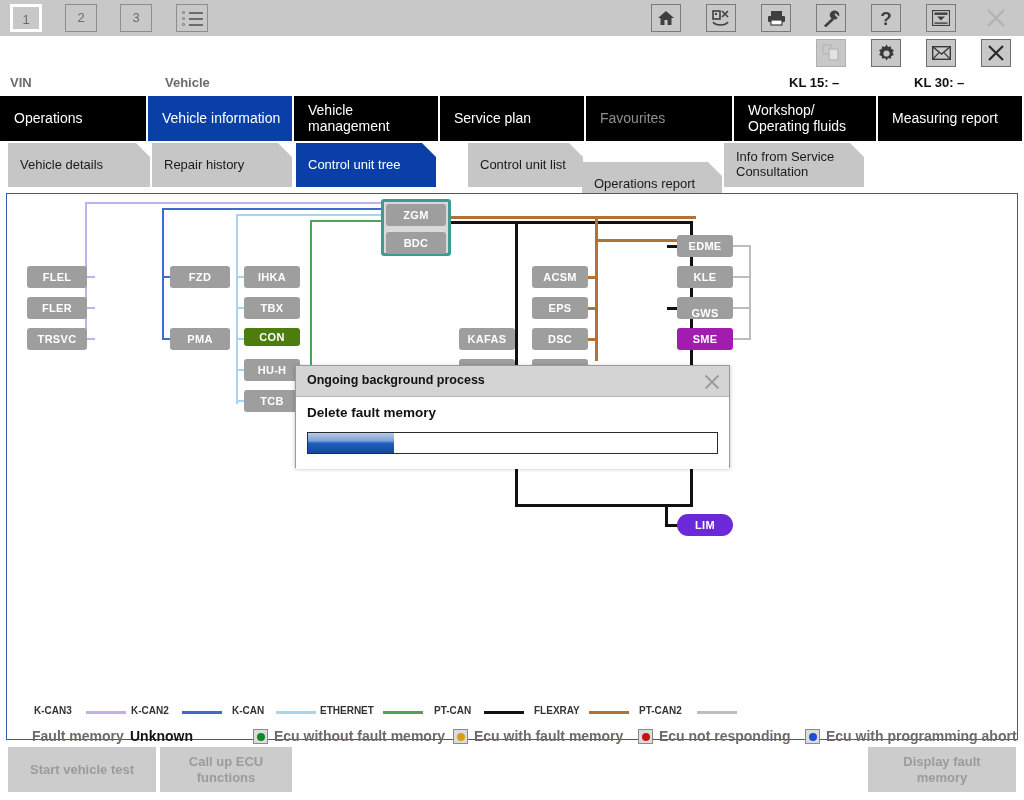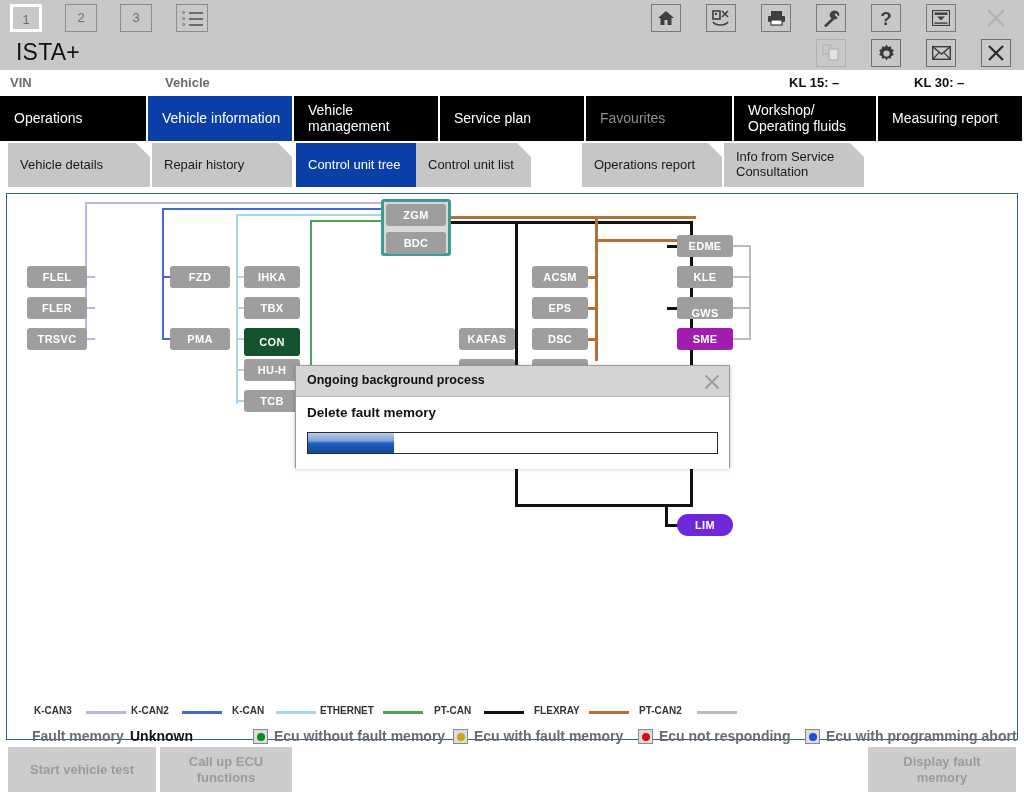--- a/index.html
+++ b/index.html
@@ -230,9 +230,6 @@
     </div>
   </div>
 
-  <div class="titlebar">
-    <div class="apptitle">ISTA+</div>
-  </div>
 
   <div class="ticon2 dis" style="left:816px;">
     <svg width="18" height="18" viewBox="0 0 18 18">

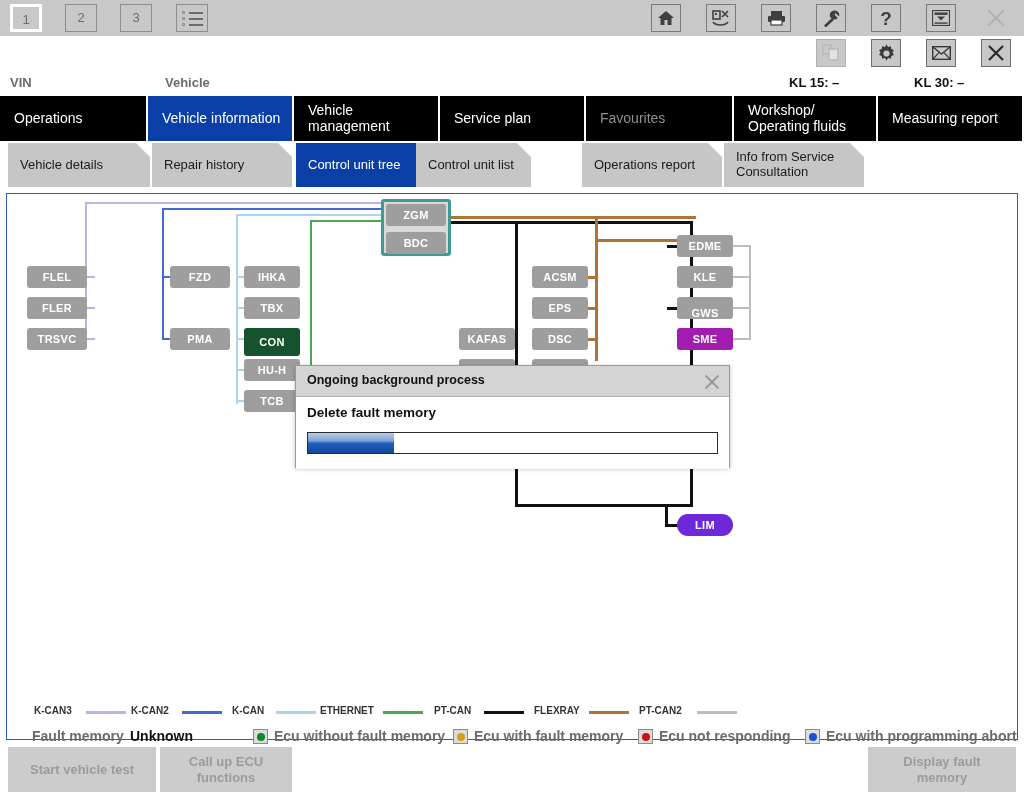--- a/index.html
+++ b/index.html
@@ -297,7 +297,7 @@
       <div class="stab sel" style="left: 296px; width: 140px;">
         <span class="txt">Control unit tree</span>
       </div>
-      <div class="stab" style="left: 416px; width: 115px;">
+      <div class="stab" style="left: 468px; width: 115px;">
         <span class="txt">Control unit list</span>
       </div>
       <div class="stab" style="left: 582px; width: 140px;">

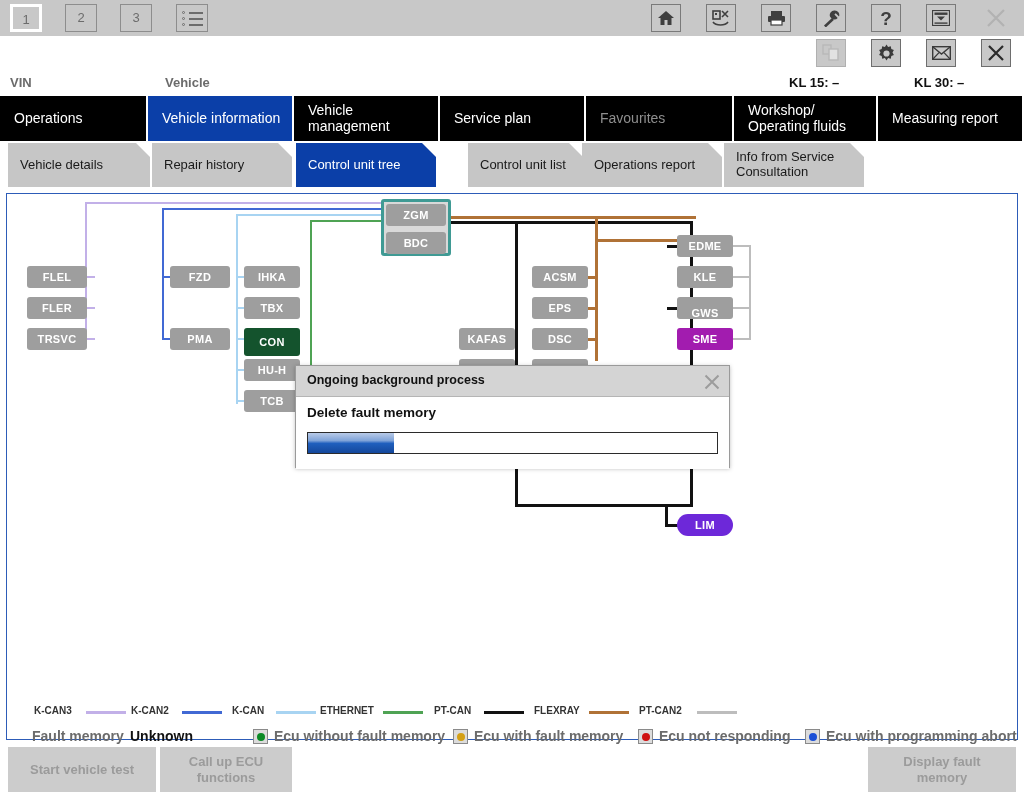--- a/index.html
+++ b/index.html
@@ -300,7 +300,7 @@
       <div class="stab" style="left: 468px; width: 115px;">
         <span class="txt">Control unit list</span>
       </div>
-      <div class="stab" style="left: 582px; width: 140px;">
+      <div class="stab" style="left: 582px; width: 140px; margin-top: 19px;">
         <span class="txt">Operations report</span>
       </div>
       <div class="stab" style="left: 724px; width: 140px;">

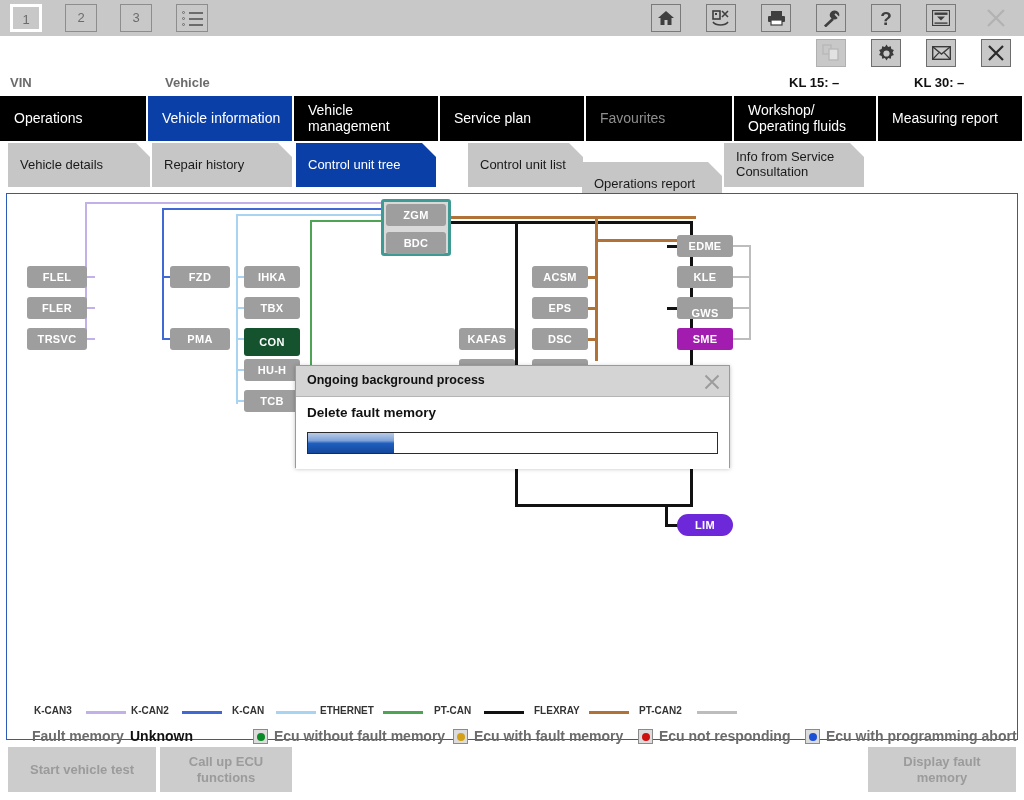--- a/index.html
+++ b/index.html
@@ -378,7 +378,7 @@
           <div class="node" style="left: 237px; top: 103px; width: 56px; height: 22px; background: rgb(158, 158, 158);">
             <span>TBX</span>
           </div>
-          <div class="node" style="left: 237px; top: 134px; width: 56px; height: 28px; background: #14532d;">
+          <div class="node" style="left: 237px; top: 134px; width: 56px; height: 18px; background: #4d7c0f;">
             <span>CON</span>
           </div>
           <div class="node" style="left: 237px; top: 165px; width: 56px; height: 22px; background: rgb(158, 158, 158);">

